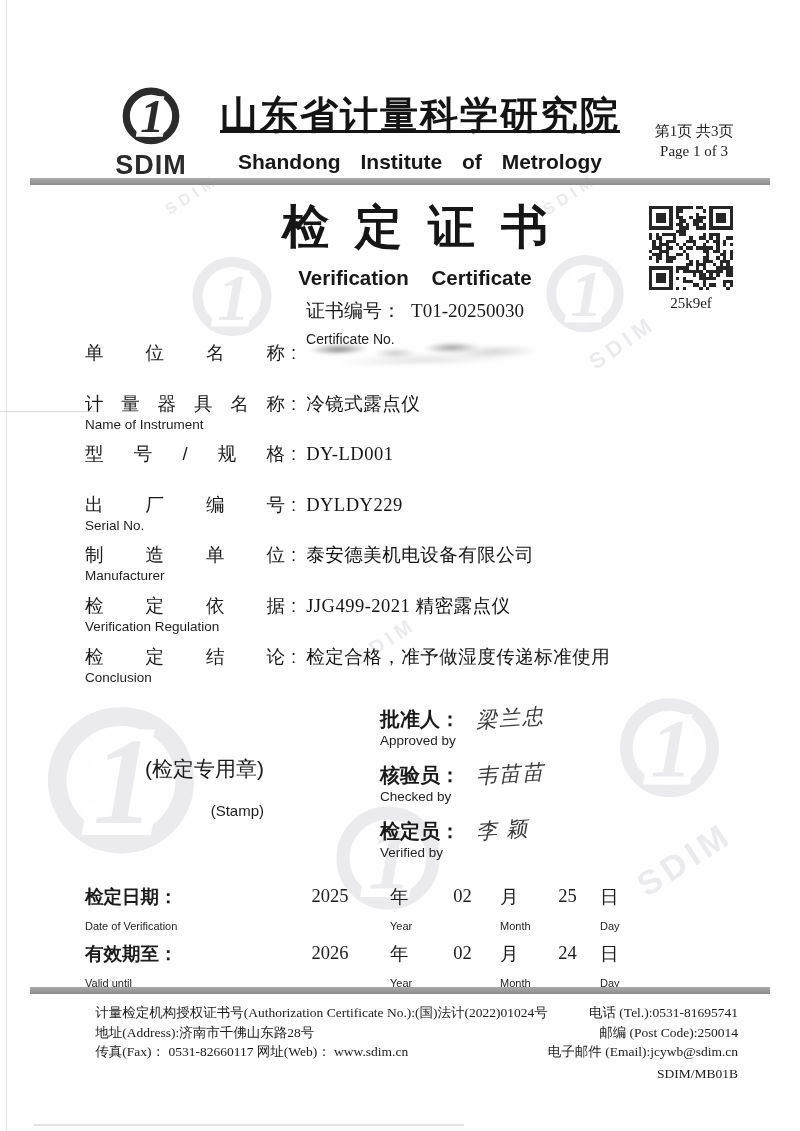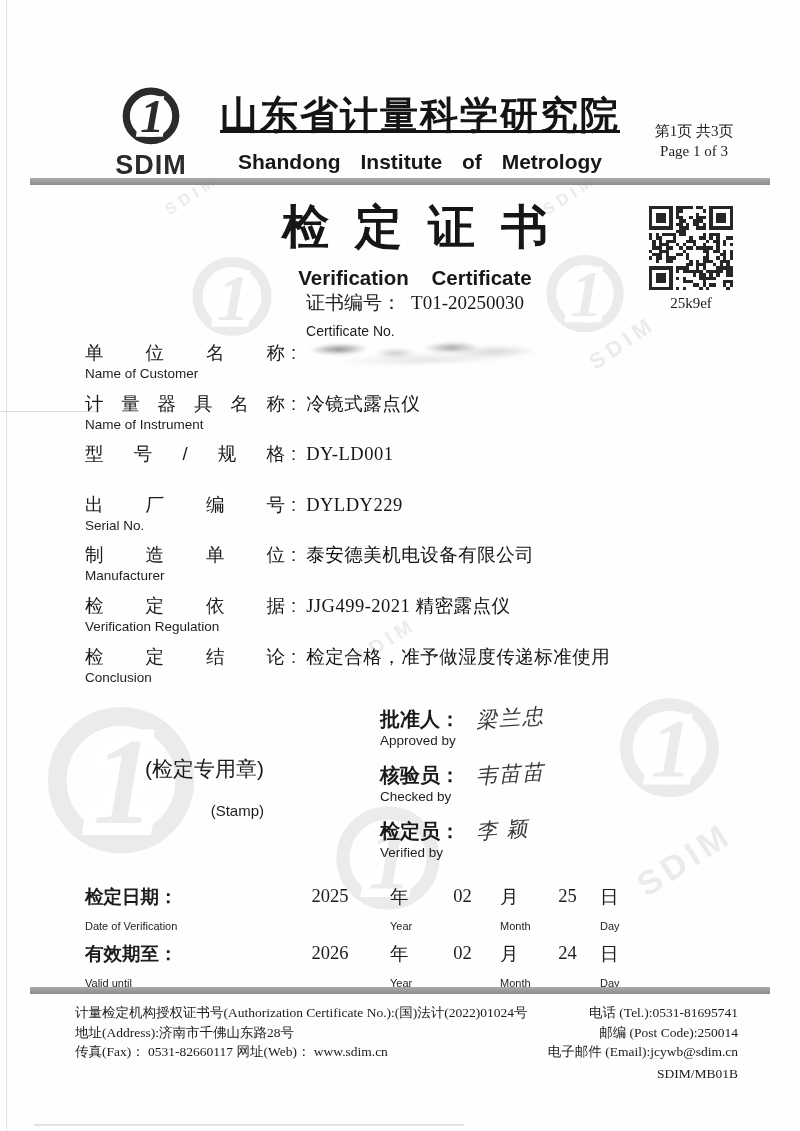--- a/index.html
+++ b/index.html
@@ -36,7 +36,7 @@
   .cert-title-cn { font-family:"Liberation Serif", serif; font-weight:900; font-size:47px;
                    letter-spacing:26px; text-indent:26px; color:#161616; }
   .cert-title-en { font-size:20.5px; font-weight:bold; word-spacing:17px; margin-top:7px; color:#181818; }
-  .cert-no-wrap { display:inline-block; text-align:left; }
+  .cert-no-wrap { display:inline-block; text-align:left; margin-top:8px; }
   .cert-no-line { font-family:"Liberation Serif", serif; font-size:19px; color:#1a1a1a; }
   .cert-no-line .num { margin-left:10px; }
   .cert-no-en { font-size:14px; margin-top:7px; color:#1d1d1d; }

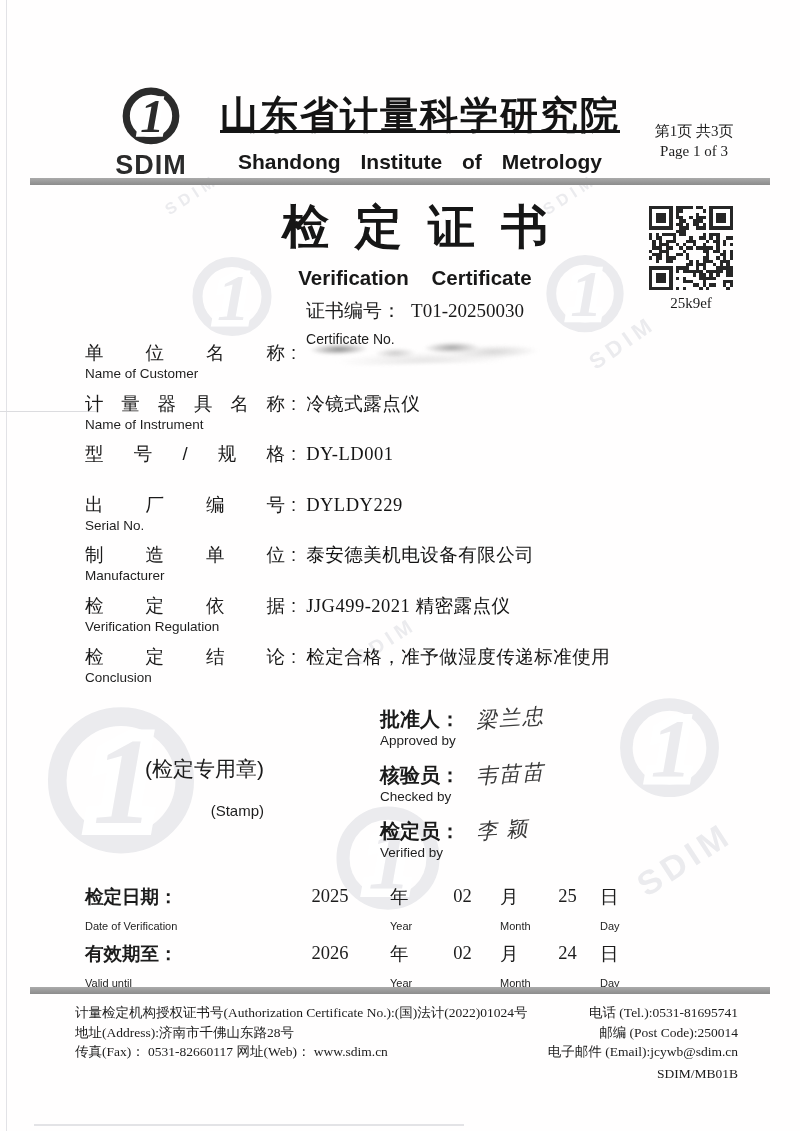--- a/index.html
+++ b/index.html
@@ -395,7 +395,6 @@
       <div class="field-main">
         <span class="label-cn">单位名称</span><span class="colon">:</span><span class="redaction"></span>
       </div>
-      <div class="label-en">Name of Customer</div>
     </div>
 
     <div class="field-row">

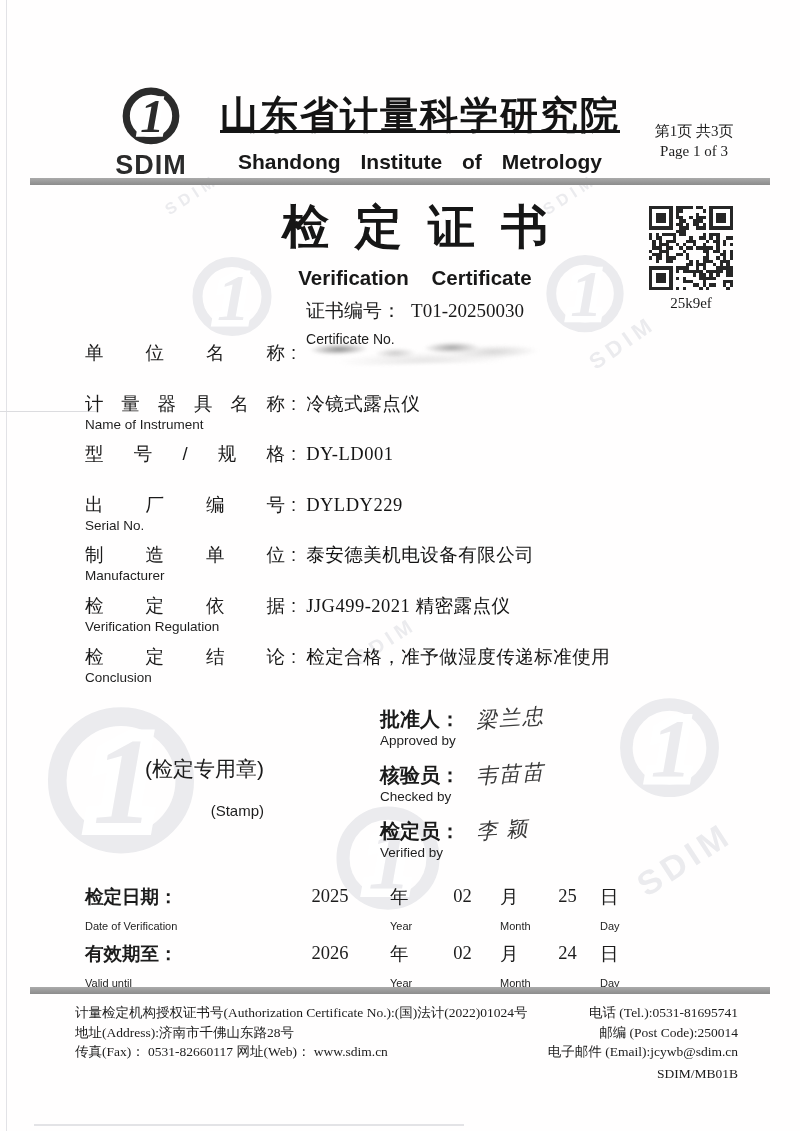--- a/index.html
+++ b/index.html
@@ -96,7 +96,7 @@
   
   .footer { position:absolute; left:75px; top:1003px; width:663px;
             font-family:"Liberation Serif", serif; font-size:13.5px; color:#1b1b1b; }
-  .footer-cols { display:flex; justify-content:space-between; }
+  .footer-cols { display:flex; justify-content:flex-end; }
   .footer-left  { line-height:19.5px; white-space:nowrap; }
   .footer-right { line-height:19.5px; text-align:right; white-space:nowrap; }
   .form-code { text-align:right; line-height:20px; margin-top:2px; }

